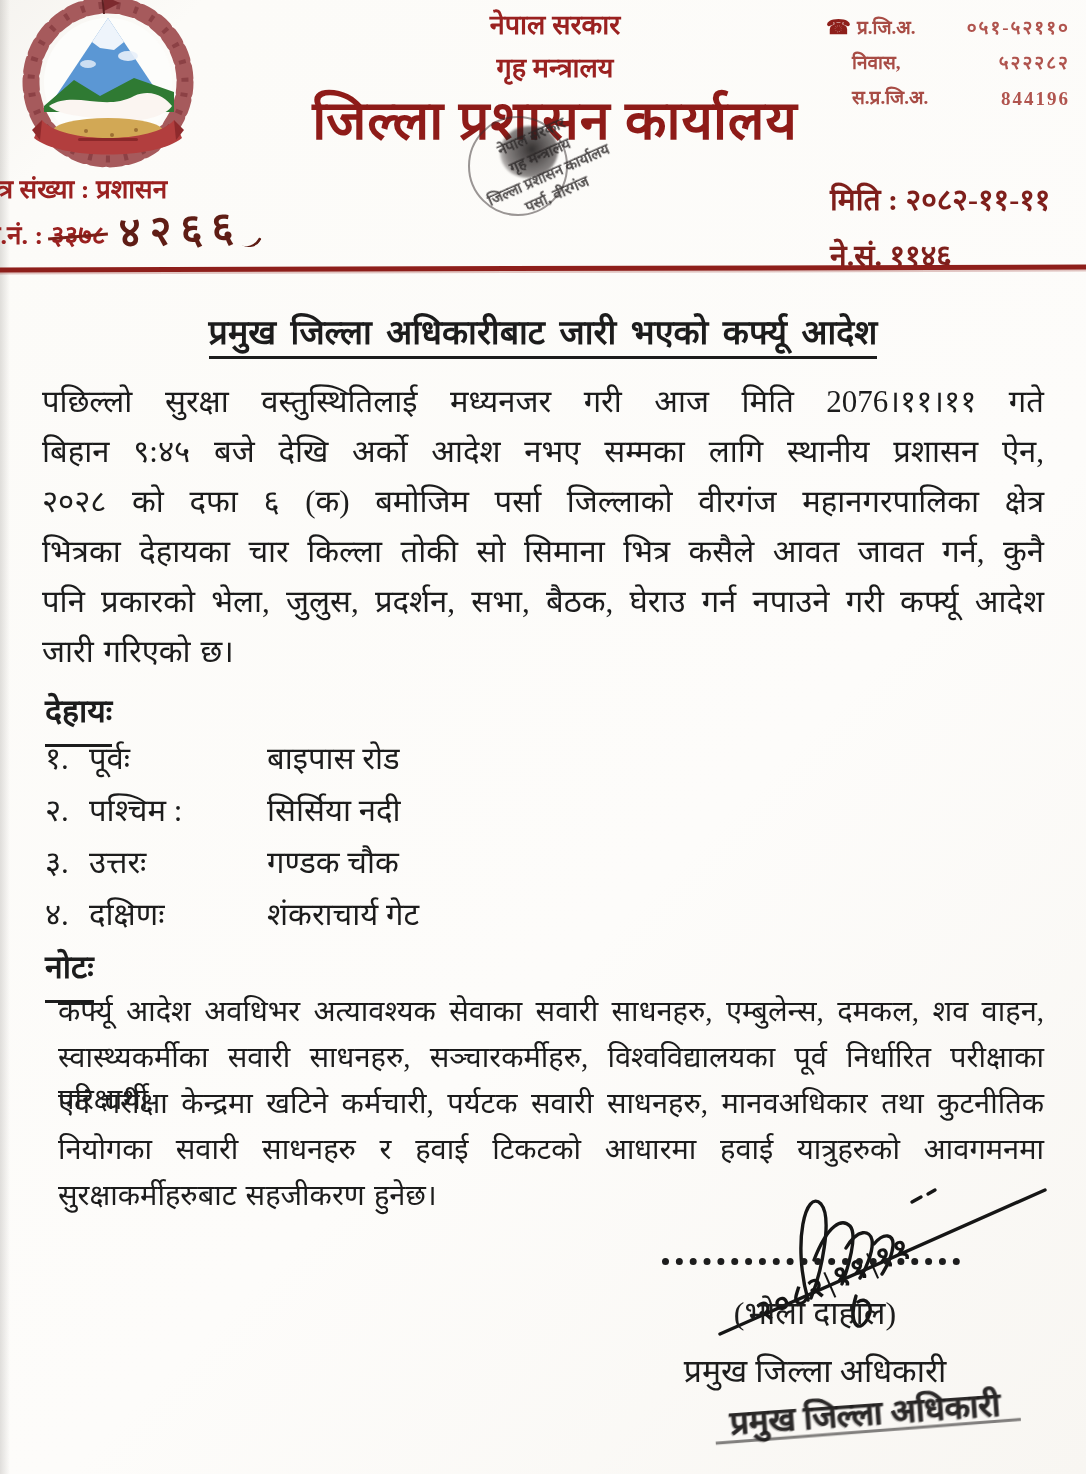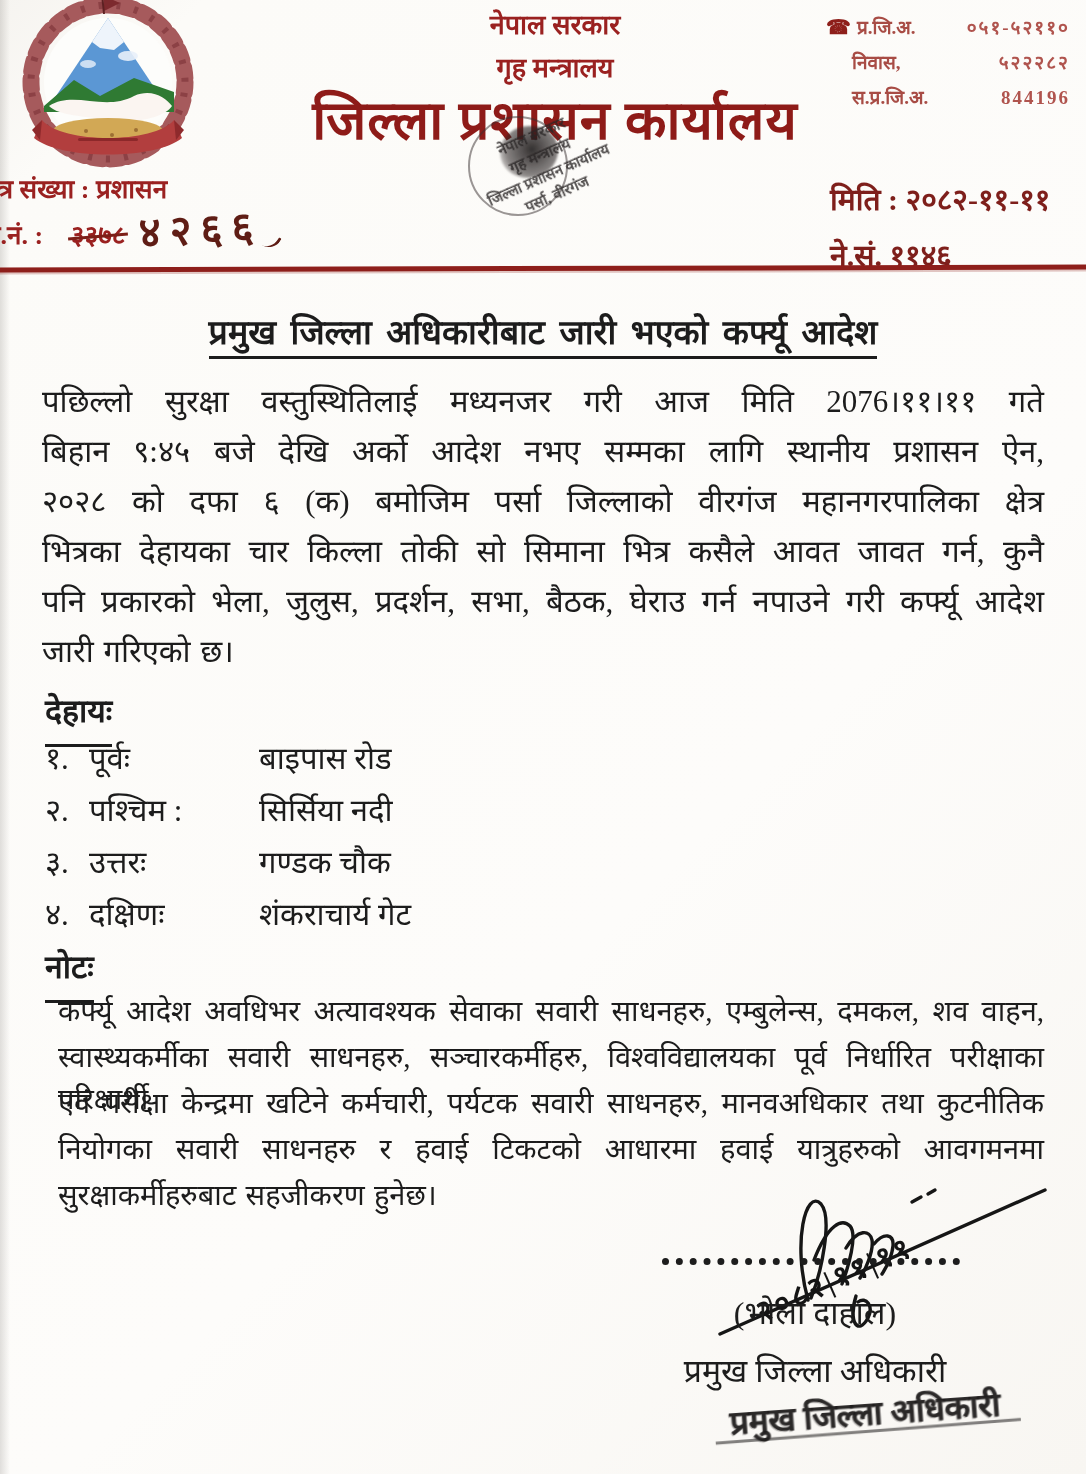--- a/index.html
+++ b/index.html
@@ -30,7 +30,7 @@
   .contact-row .tel{color:#8e1f1b;font-size:20px;margin-right:6px;}
   .contact-row .lbl{margin-right:8px;}
   .contact-row .val{margin-left:auto;letter-spacing:2px;color:#b0544e;}
-  .contact-row.no-icon{padding-left:26px;}
+  .contact-row.no-icon{padding-left:26px;align-items:flex-end;}
 
   .refs-left{left:-16px;top:170px;width:330px;color:#9a2120;font-weight:bold;}
   .refs-line1{font-size:26px;}

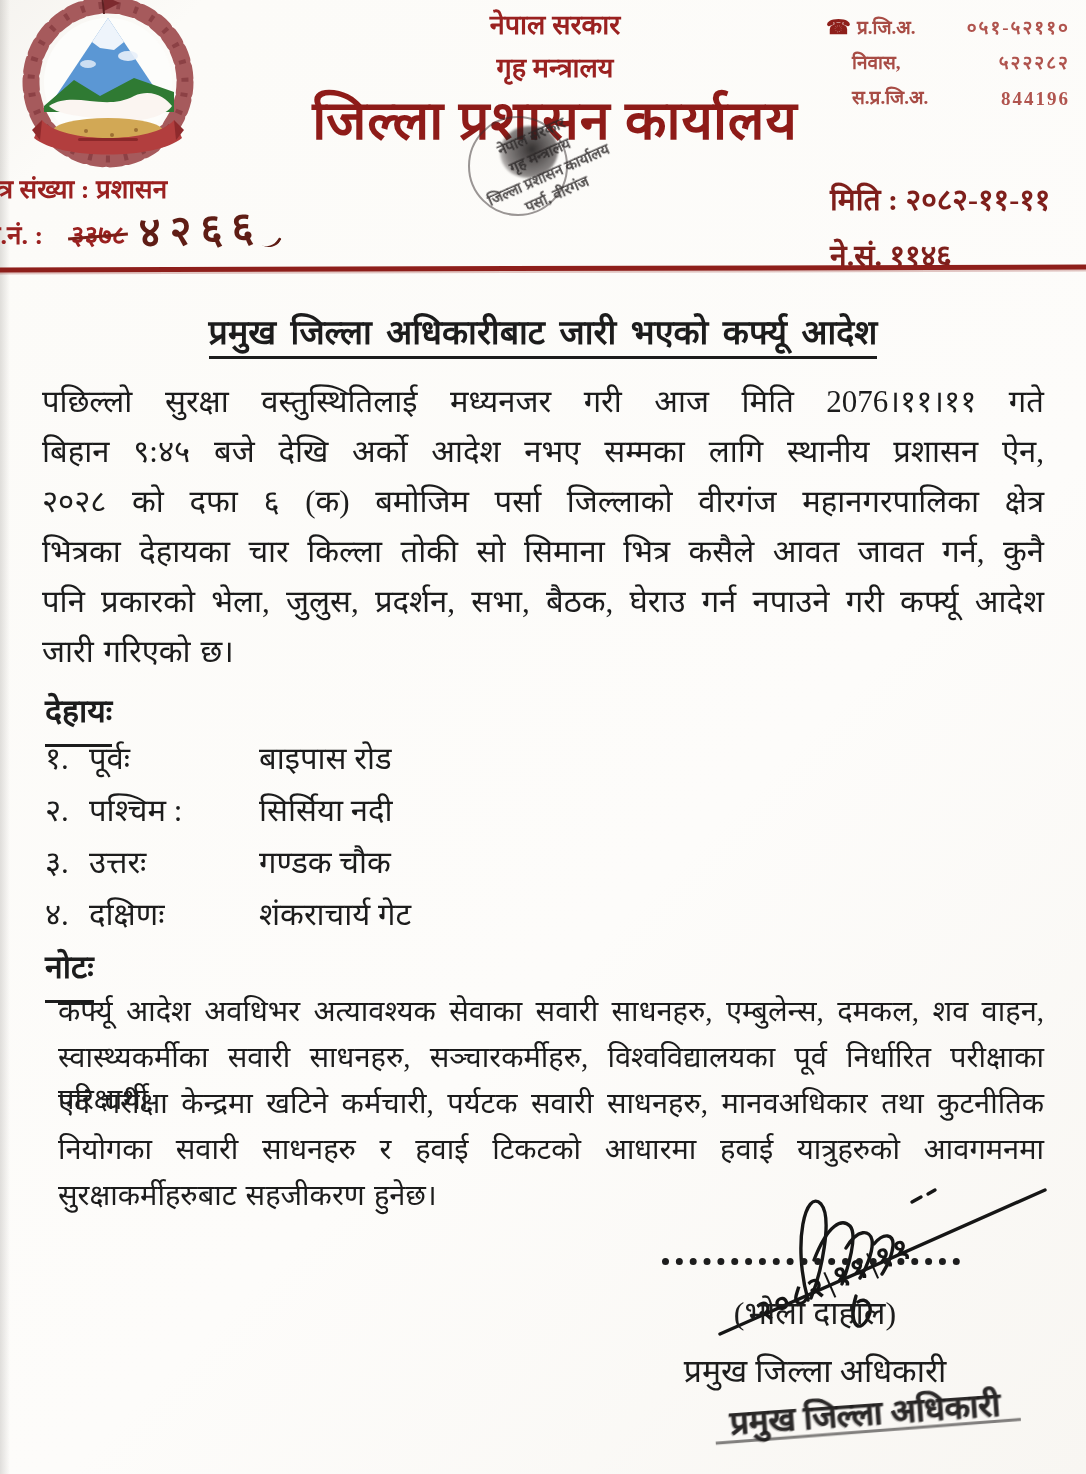--- a/index.html
+++ b/index.html
@@ -35,7 +35,7 @@
   .refs-left{left:-16px;top:170px;width:330px;color:#9a2120;font-weight:bold;}
   .refs-line1{font-size:26px;}
   .refs-line2{font-size:26px;margin-top:8px;display:flex;align-items:baseline;}
-  .struck{position:relative;margin-left:28px;display:inline-block;}
+  .struck{position:relative;margin-left:8px;display:inline-block;}
   .struck::after{content:"";position:absolute;left:-3px;right:-3px;top:52%;
     border-top:3px solid #7c1f18;transform:rotate(-5deg);}
   .handwritten-no{margin-left:14px;font-size:42px;font-weight:600;color:#5f1d15;

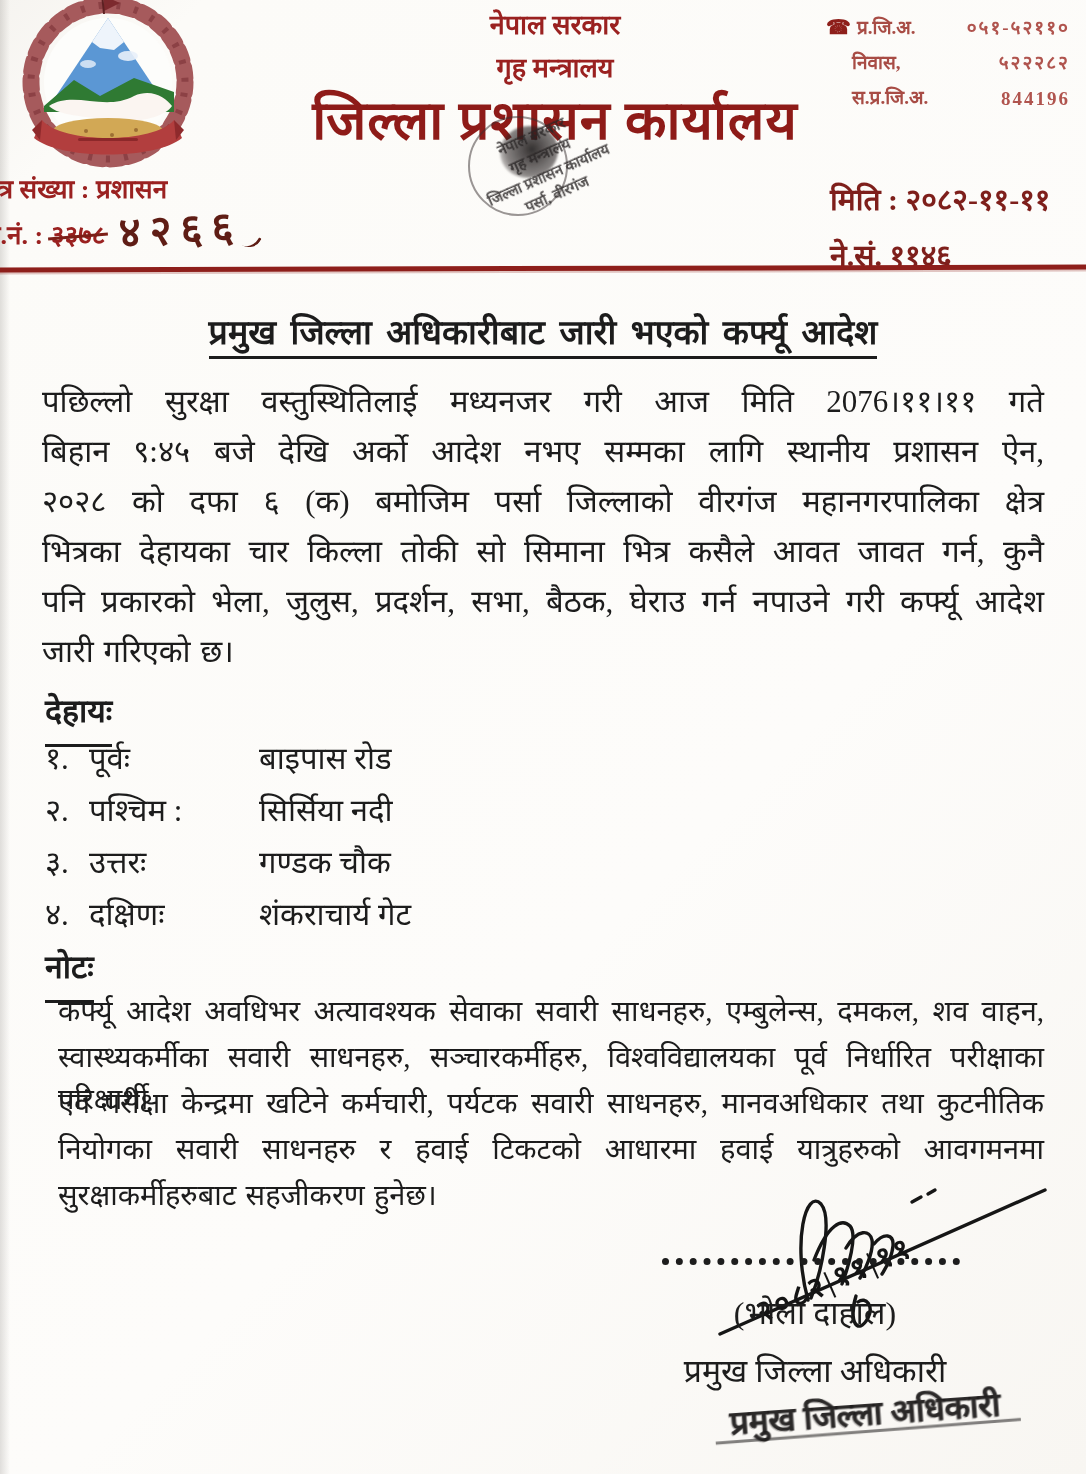--- a/index.html
+++ b/index.html
@@ -77,7 +77,7 @@
   .brow{display:flex;height:52px;line-height:46px;}
   .brow .bno{width:44px;}
   .brow .bdir{width:162px;}
-  .brow .bval{margin-left:8px;}
+  .brow .bval{margin-left:16px;}
 
   .note-h{left:45px;top:944px;}
   .note-lines{left:42px;top:990px;width:1002px;font-size:29px;}

